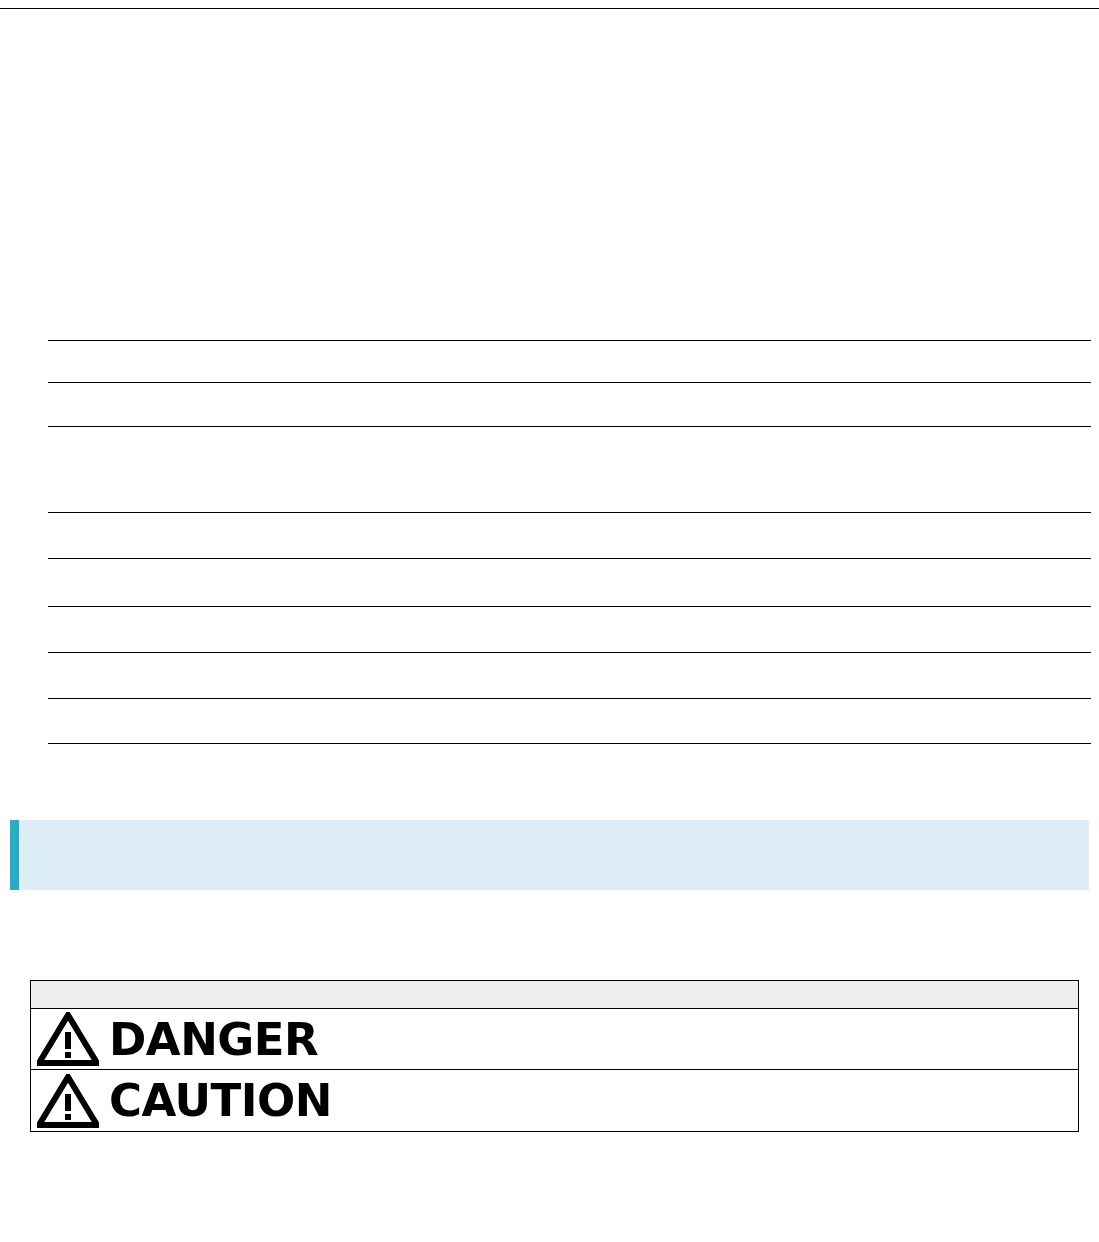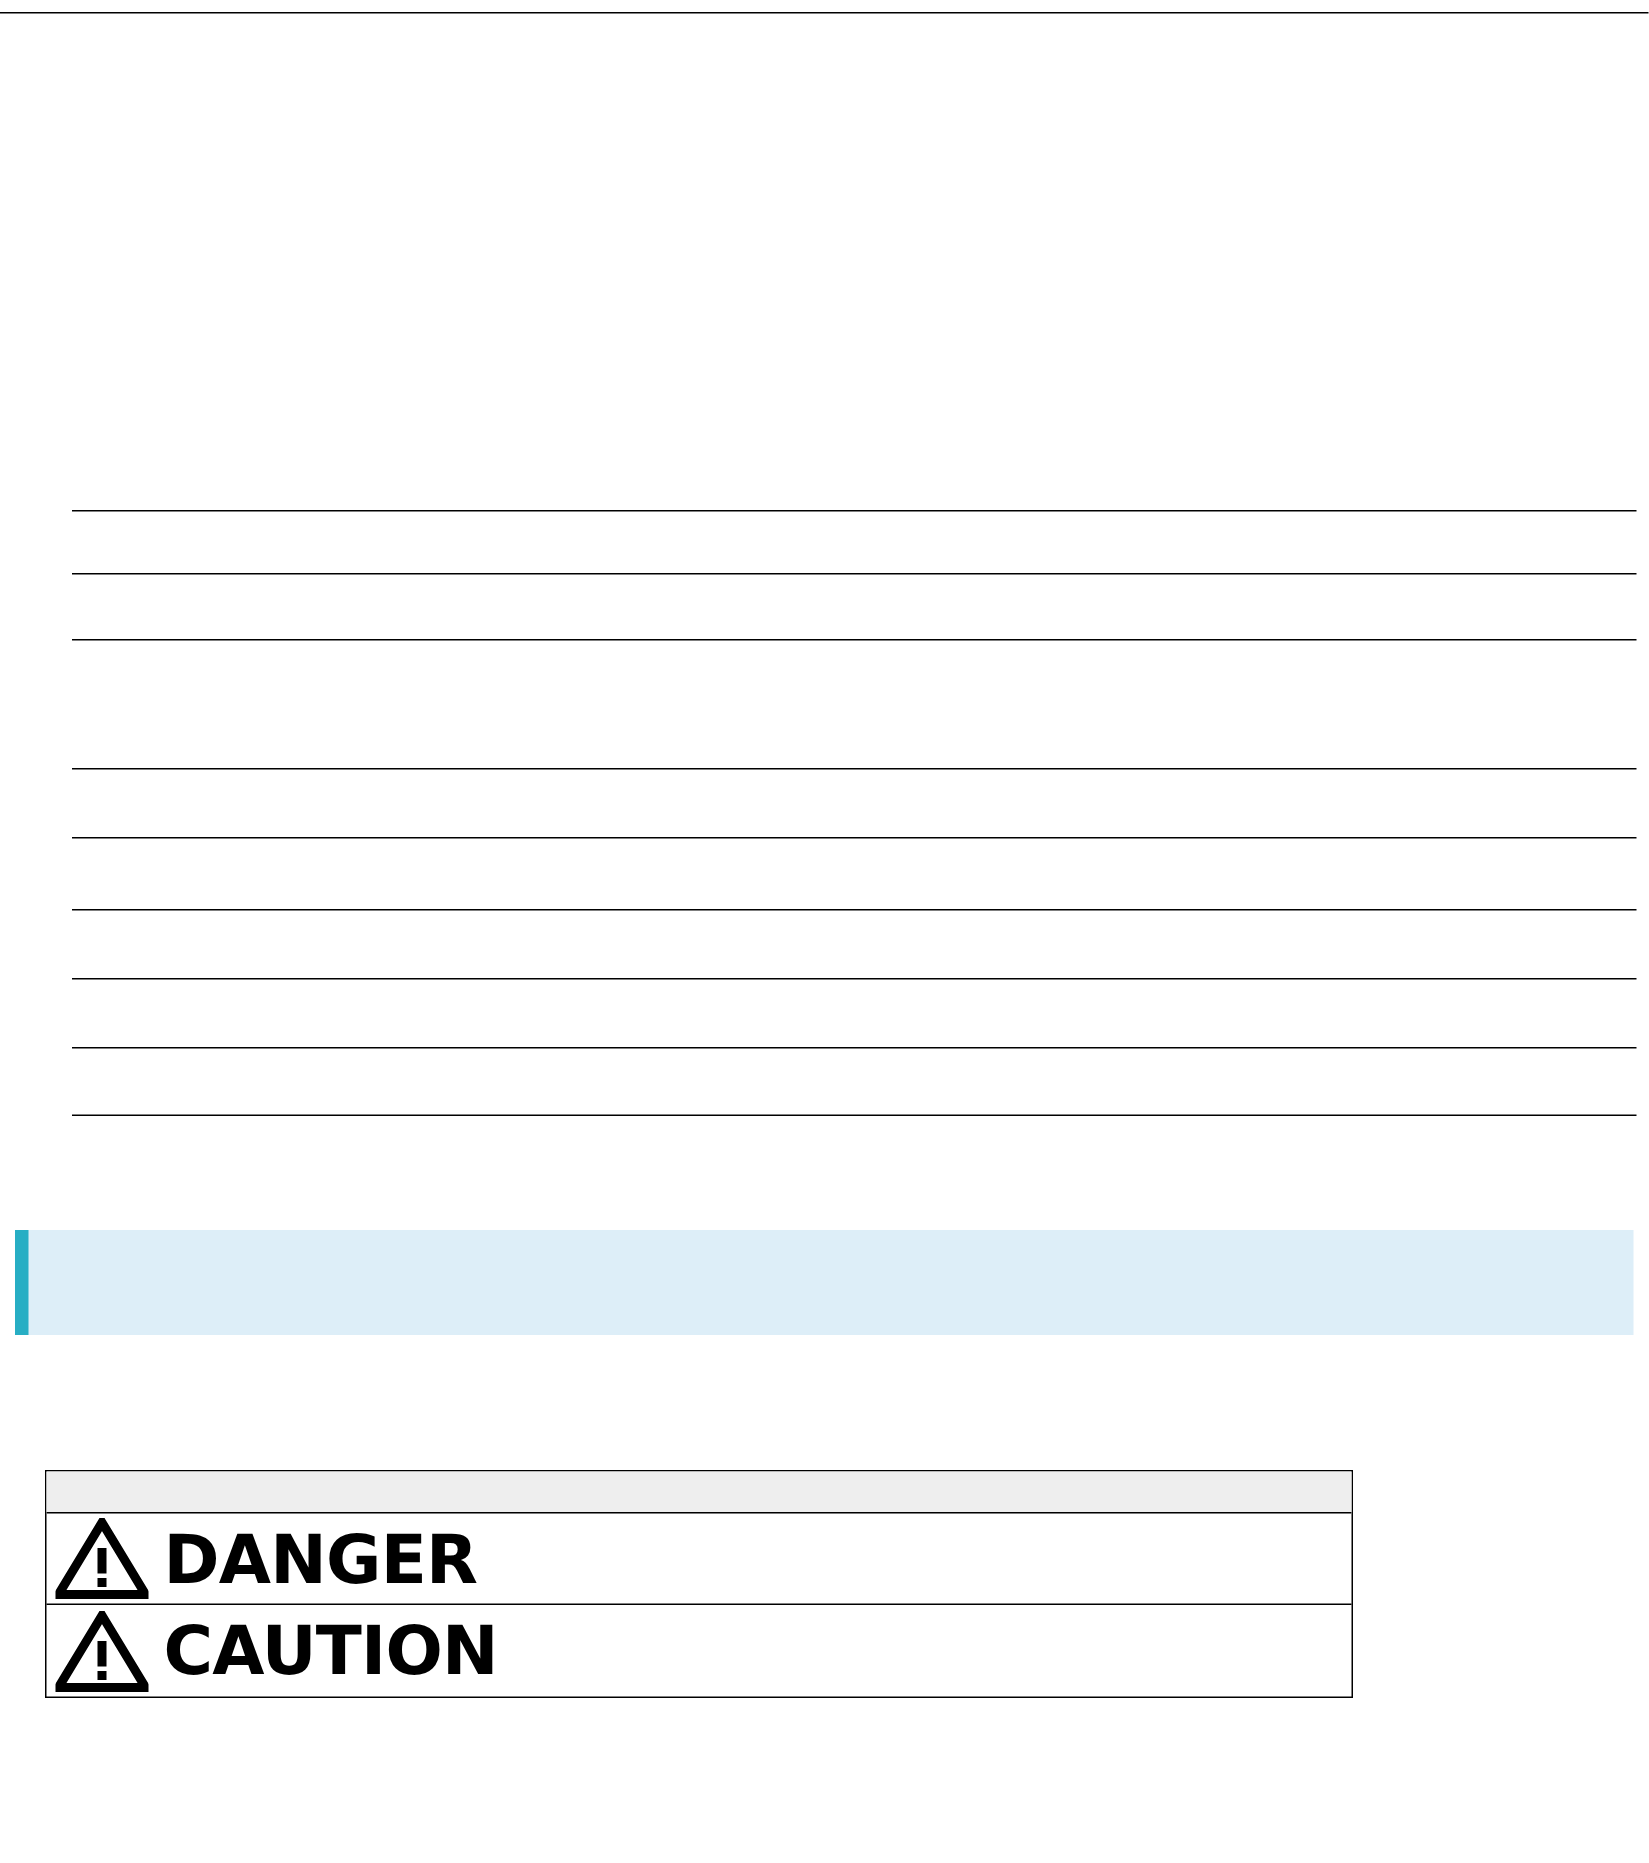--- a/index.html
+++ b/index.html
@@ -91,7 +91,7 @@
     position: absolute;
     left: 30px;
     top: 980px;
-    width: 872px;
+    width: 1049px;
     border: 1px solid #000000;
     border-collapse: collapse;
     box-sizing: border-box;

